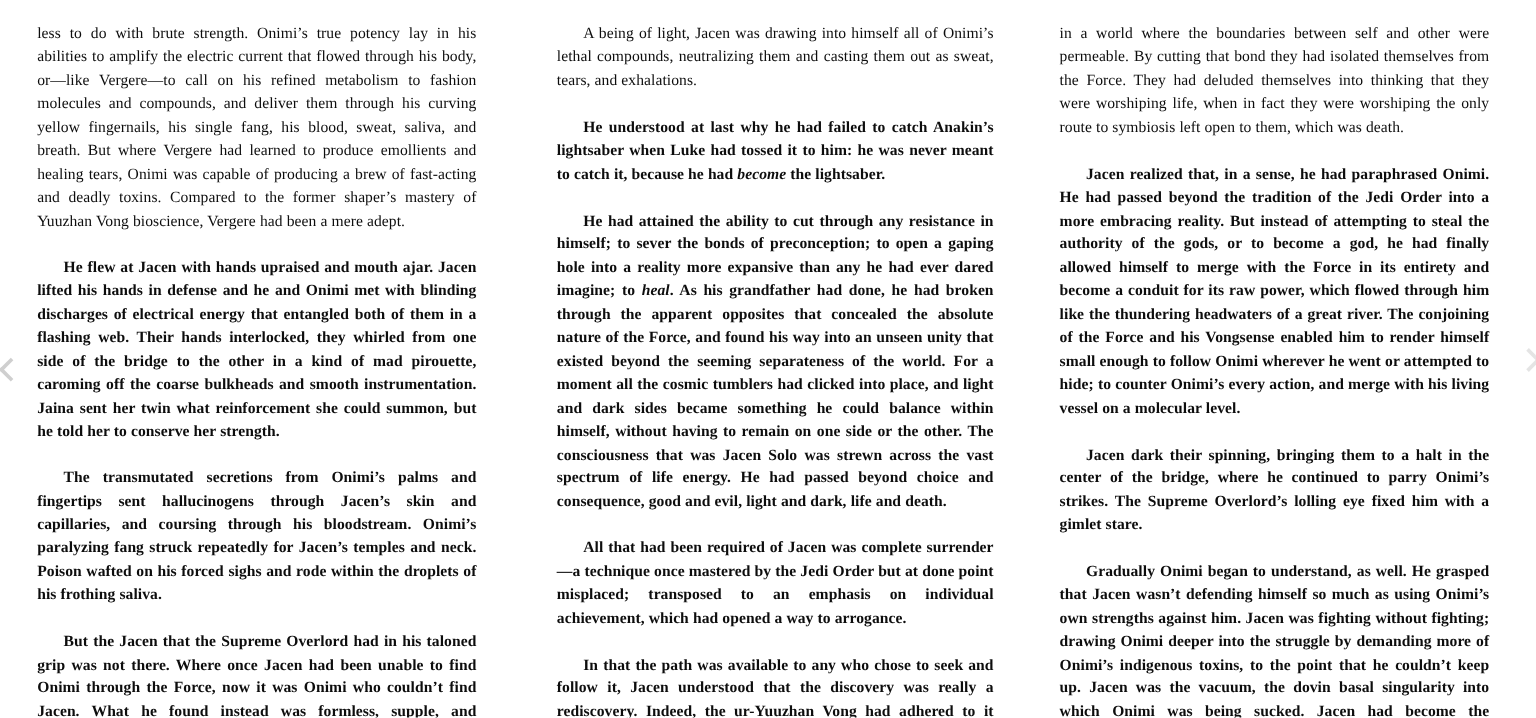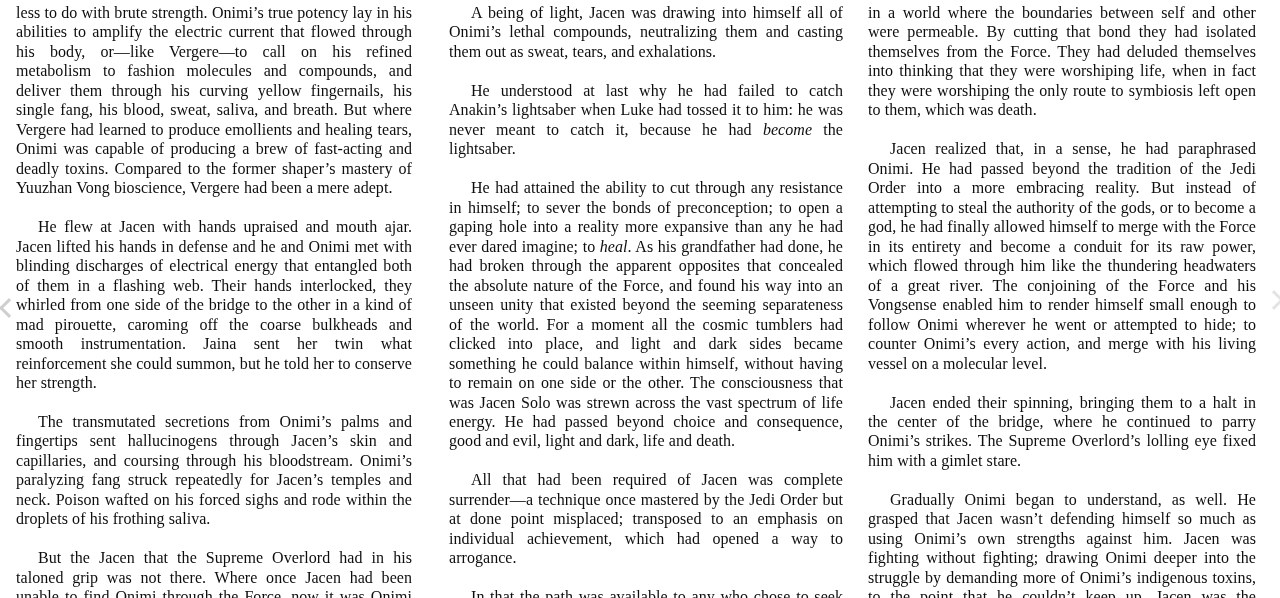--- a/index.html
+++ b/index.html
@@ -41,11 +41,11 @@
   .col-3 { width: 420px; padding: 3px 24px 0 8px; }
 
   p.para {
-    margin: 0;
+    margin: 15px;
     padding: 0;
     text-align: justify;
     text-justify: inter-word;
-    font-size: 16px;
+    font-size: 13px;
     line-height: 19.48px;
     letter-spacing: 0.05px;
     word-spacing: 0.1px;

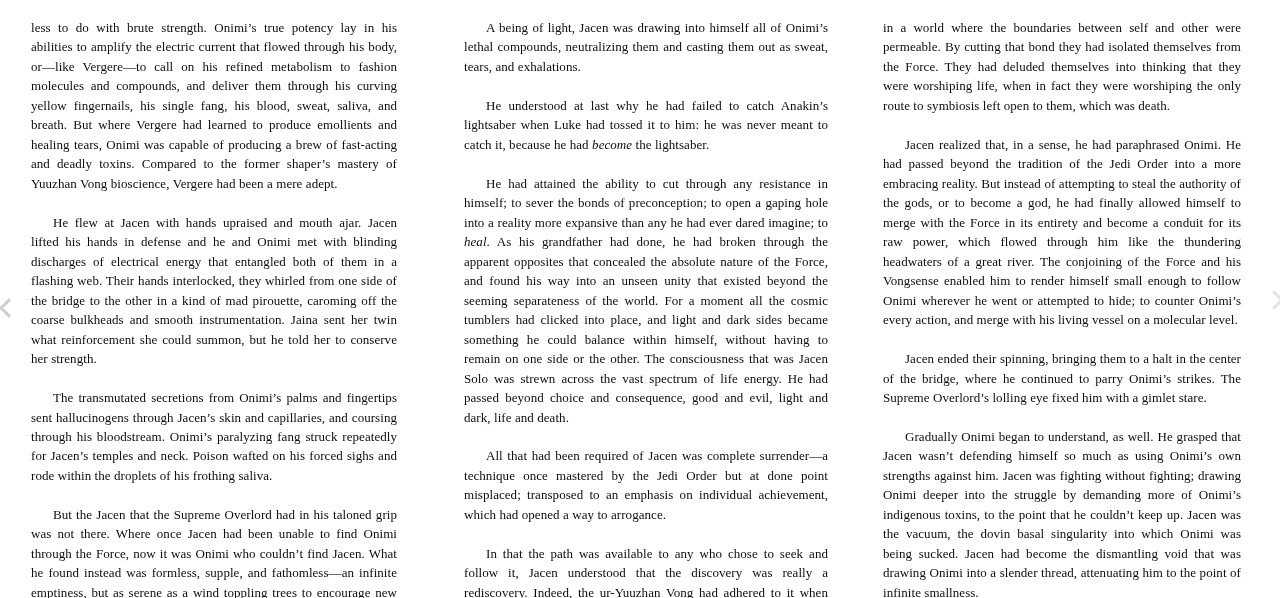--- a/index.html
+++ b/index.html
@@ -56,7 +56,7 @@
     margin-top: 0px;
   }
   p.indent { text-indent: 22px; }
-  p.spaced { margin-top: 19.4px !important; }
+  p.spaced { margin-top: 19.4px !important; font-weight: bold; }
   p.last-line-natural { text-align-last: left; }
   em { font-style: italic; }
 

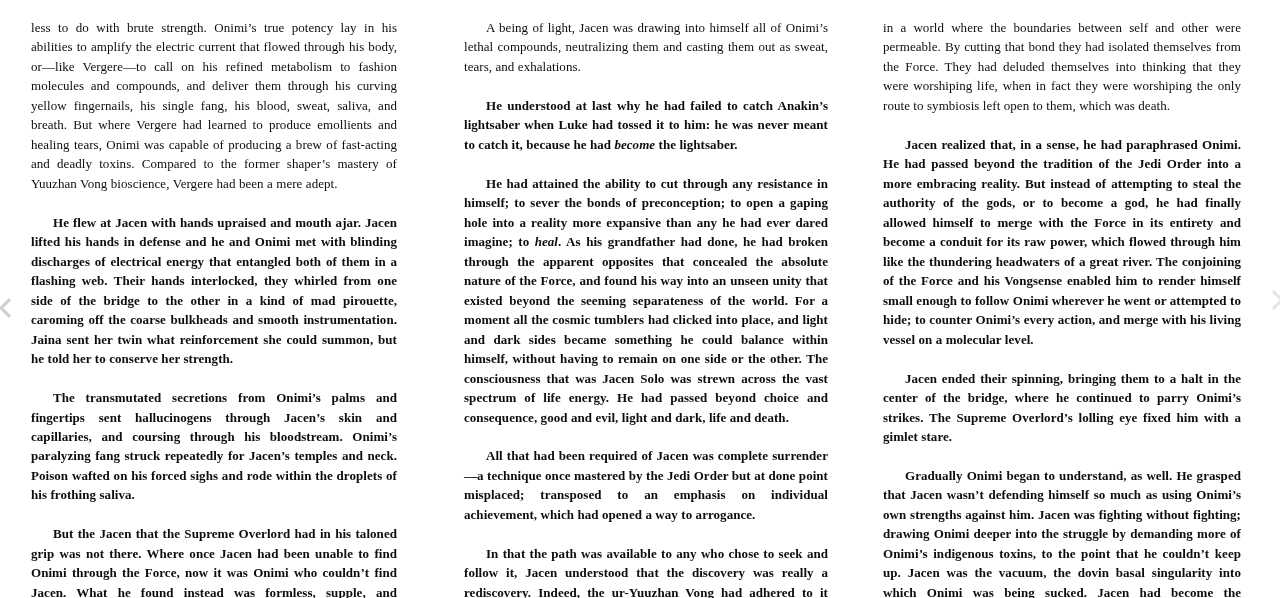--- a/index.html
+++ b/index.html
@@ -112,7 +112,7 @@
     <div class="col col-3">
       <p class="para last-line-natural">in a world where the boundaries between self and other were permeable. By cutting that bond they had isolated themselves from the Force. They had deluded themselves into thinking that they were worshiping life, when in fact they were worshiping the only route to symbiosis left open to them, which was death.</p>
       <p class="para indent spaced">Jacen realized that, in a sense, he had paraphrased Onimi. He had passed beyond the tradition of the Jedi Order into a more embracing reality. But instead of attempting to steal the authority of the gods, or to become a god, he had finally allowed himself to merge with the Force in its entirety and become a conduit for its raw power, which flowed through him like the thundering headwaters of a great river. The conjoining of the Force and his Vongsense enabled him to render himself small enough to follow Onimi wherever he went or attempted to hide; to counter Onimi’s every action, and merge with his living vessel on a molecular level.</p>
-      <p class="para indent spaced last-line-natural">Jacen ended their spinning, bringing them to a halt in the center of the bridge, where he continued to parry Onimi’s strikes. The Supreme Overlord’s lolling eye fixed him with a gimlet stare.</p>
+      <p class="para indent spaced last-line-natural">Jacen dark their spinning, bringing them to a halt in the center of the bridge, where he continued to parry Onimi’s strikes. The Supreme Overlord’s lolling eye fixed him with a gimlet stare.</p>
       <p class="para indent spaced last-line-natural">Gradually Onimi began to understand, as well. He grasped that Jacen wasn’t defending himself so much as using Onimi’s own strengths against him. Jacen was fighting without fighting; drawing Onimi deeper into the struggle by demanding more of Onimi’s indigenous toxins, to the point that he couldn’t keep up. Jacen was the vacuum, the dovin basal singularity into which Onimi was being sucked. Jacen had become the dismantling void that was drawing Onimi into a slender thread, attenuating him to the point of infinite smallness.</p>
     </div>
 

